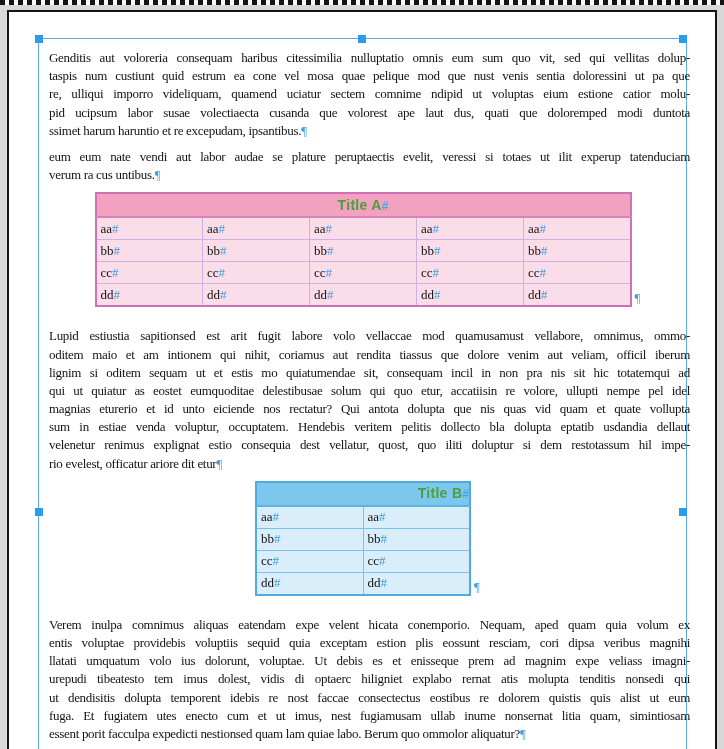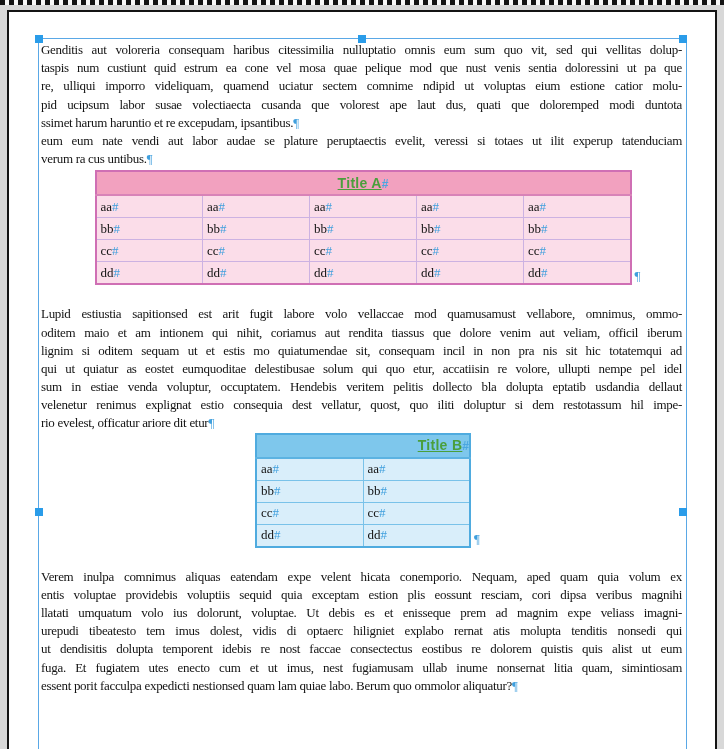--- a/index.html
+++ b/index.html
@@ -36,7 +36,7 @@
 
   .para{
     font-size:13px;line-height:18.2px;letter-spacing:-0.3px;color:#131313;
-    margin:0;width:641px;
+    margin:8px;width:641px;
   }
   .jline{
     text-align:justify;text-align-last:justify;white-space:nowrap;

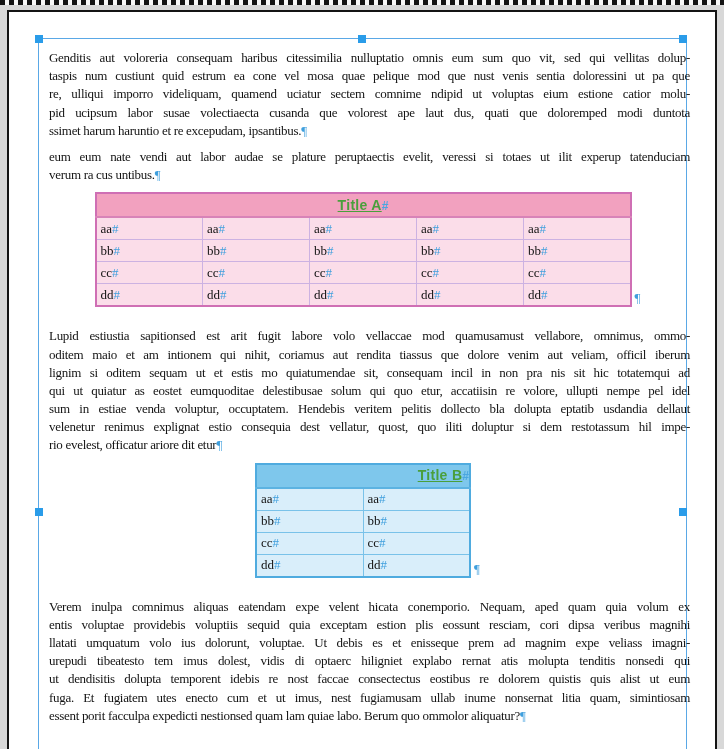--- a/index.html
+++ b/index.html
@@ -54,7 +54,7 @@
     font:13px "Liberation Serif",serif;color:#131313;
   }
   tr.hdr td{text-align:center;padding:0;height:22px;}
-  .ttl{font:bold 14px "Liberation Sans",sans-serif;letter-spacing:0.3px;color:#4a9f3c;text-decoration:underline;}
+  .ttl{font:bold 14px "Liberation Sans",sans-serif;letter-spacing:0.3px;color:#4a9f3c;}
   .hash{color:#3f9fdd;}
   tr.hdr .hash{font:bold 12px "Liberation Sans",sans-serif;color:#4aa6e0;}
 

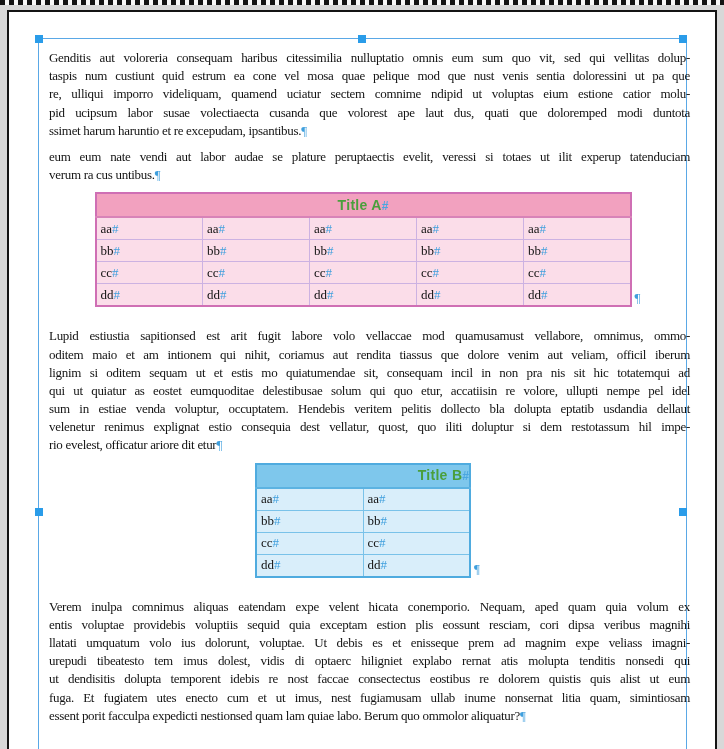--- a/index.html
+++ b/index.html
@@ -141,6 +141,7 @@
         <div class="jline">oditem maio et am intionem qui nihit, coriamus aut rendita tiassus que dolore venim aut veliam, officil iberum</div>
         <div class="jline">lignim si oditem sequam ut et estis mo quiatumendae sit, consequam incil in non pra nis sit hic totatemqui ad</div>
         <div class="jline">qui ut quiatur as eostet eumquoditae delestibusae solum qui quo etur, accatiisin re volore, ullupti nempe pel idel</div>
+        <div class="jline">magnias eturerio et id unto eiciende nos rectatur? Qui antota dolupta que nis quas vid quam et quate vollupta</div>
         <div class="jline">sum in estiae venda voluptur, occuptatem. Hendebis veritem pelitis dollecto bla dolupta eptatib usdandia dellaut</div>
         <div class="jline">velenetur renimus explignat estio consequia dest vellatur, quost, quo iliti doluptur si dem restotassum hil impe-</div>
         <div class="jline last">rio evelest, officatur ariore dit etur<span class="pilcrow">¶</span></div>

